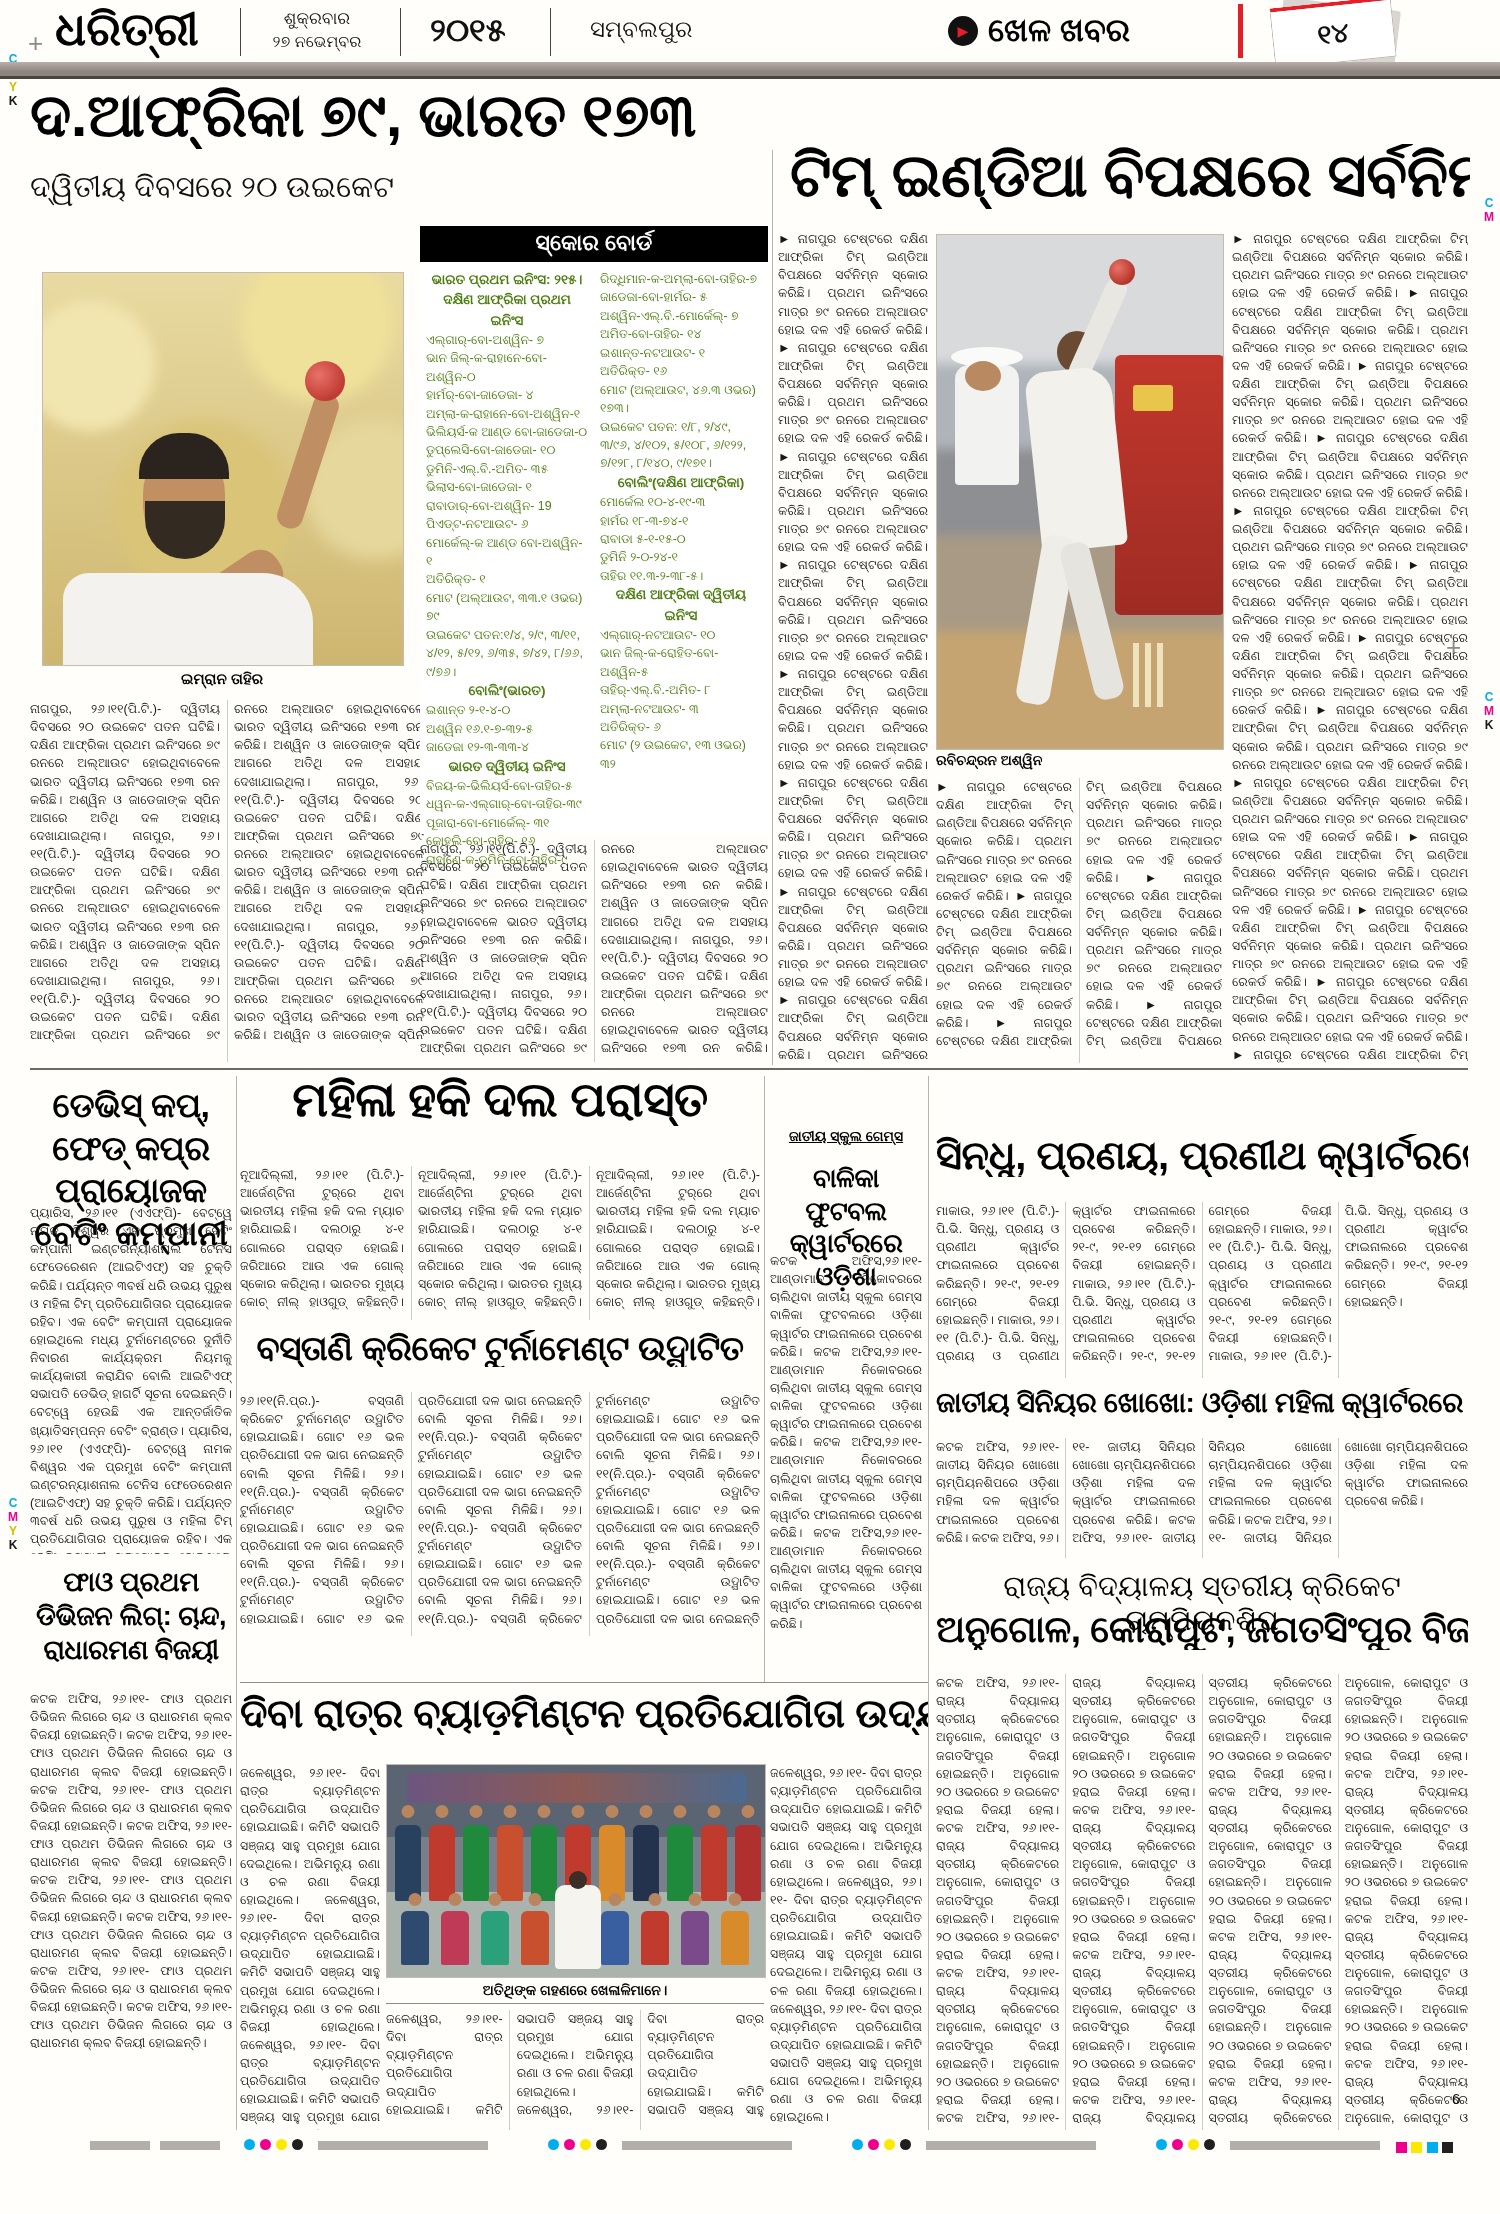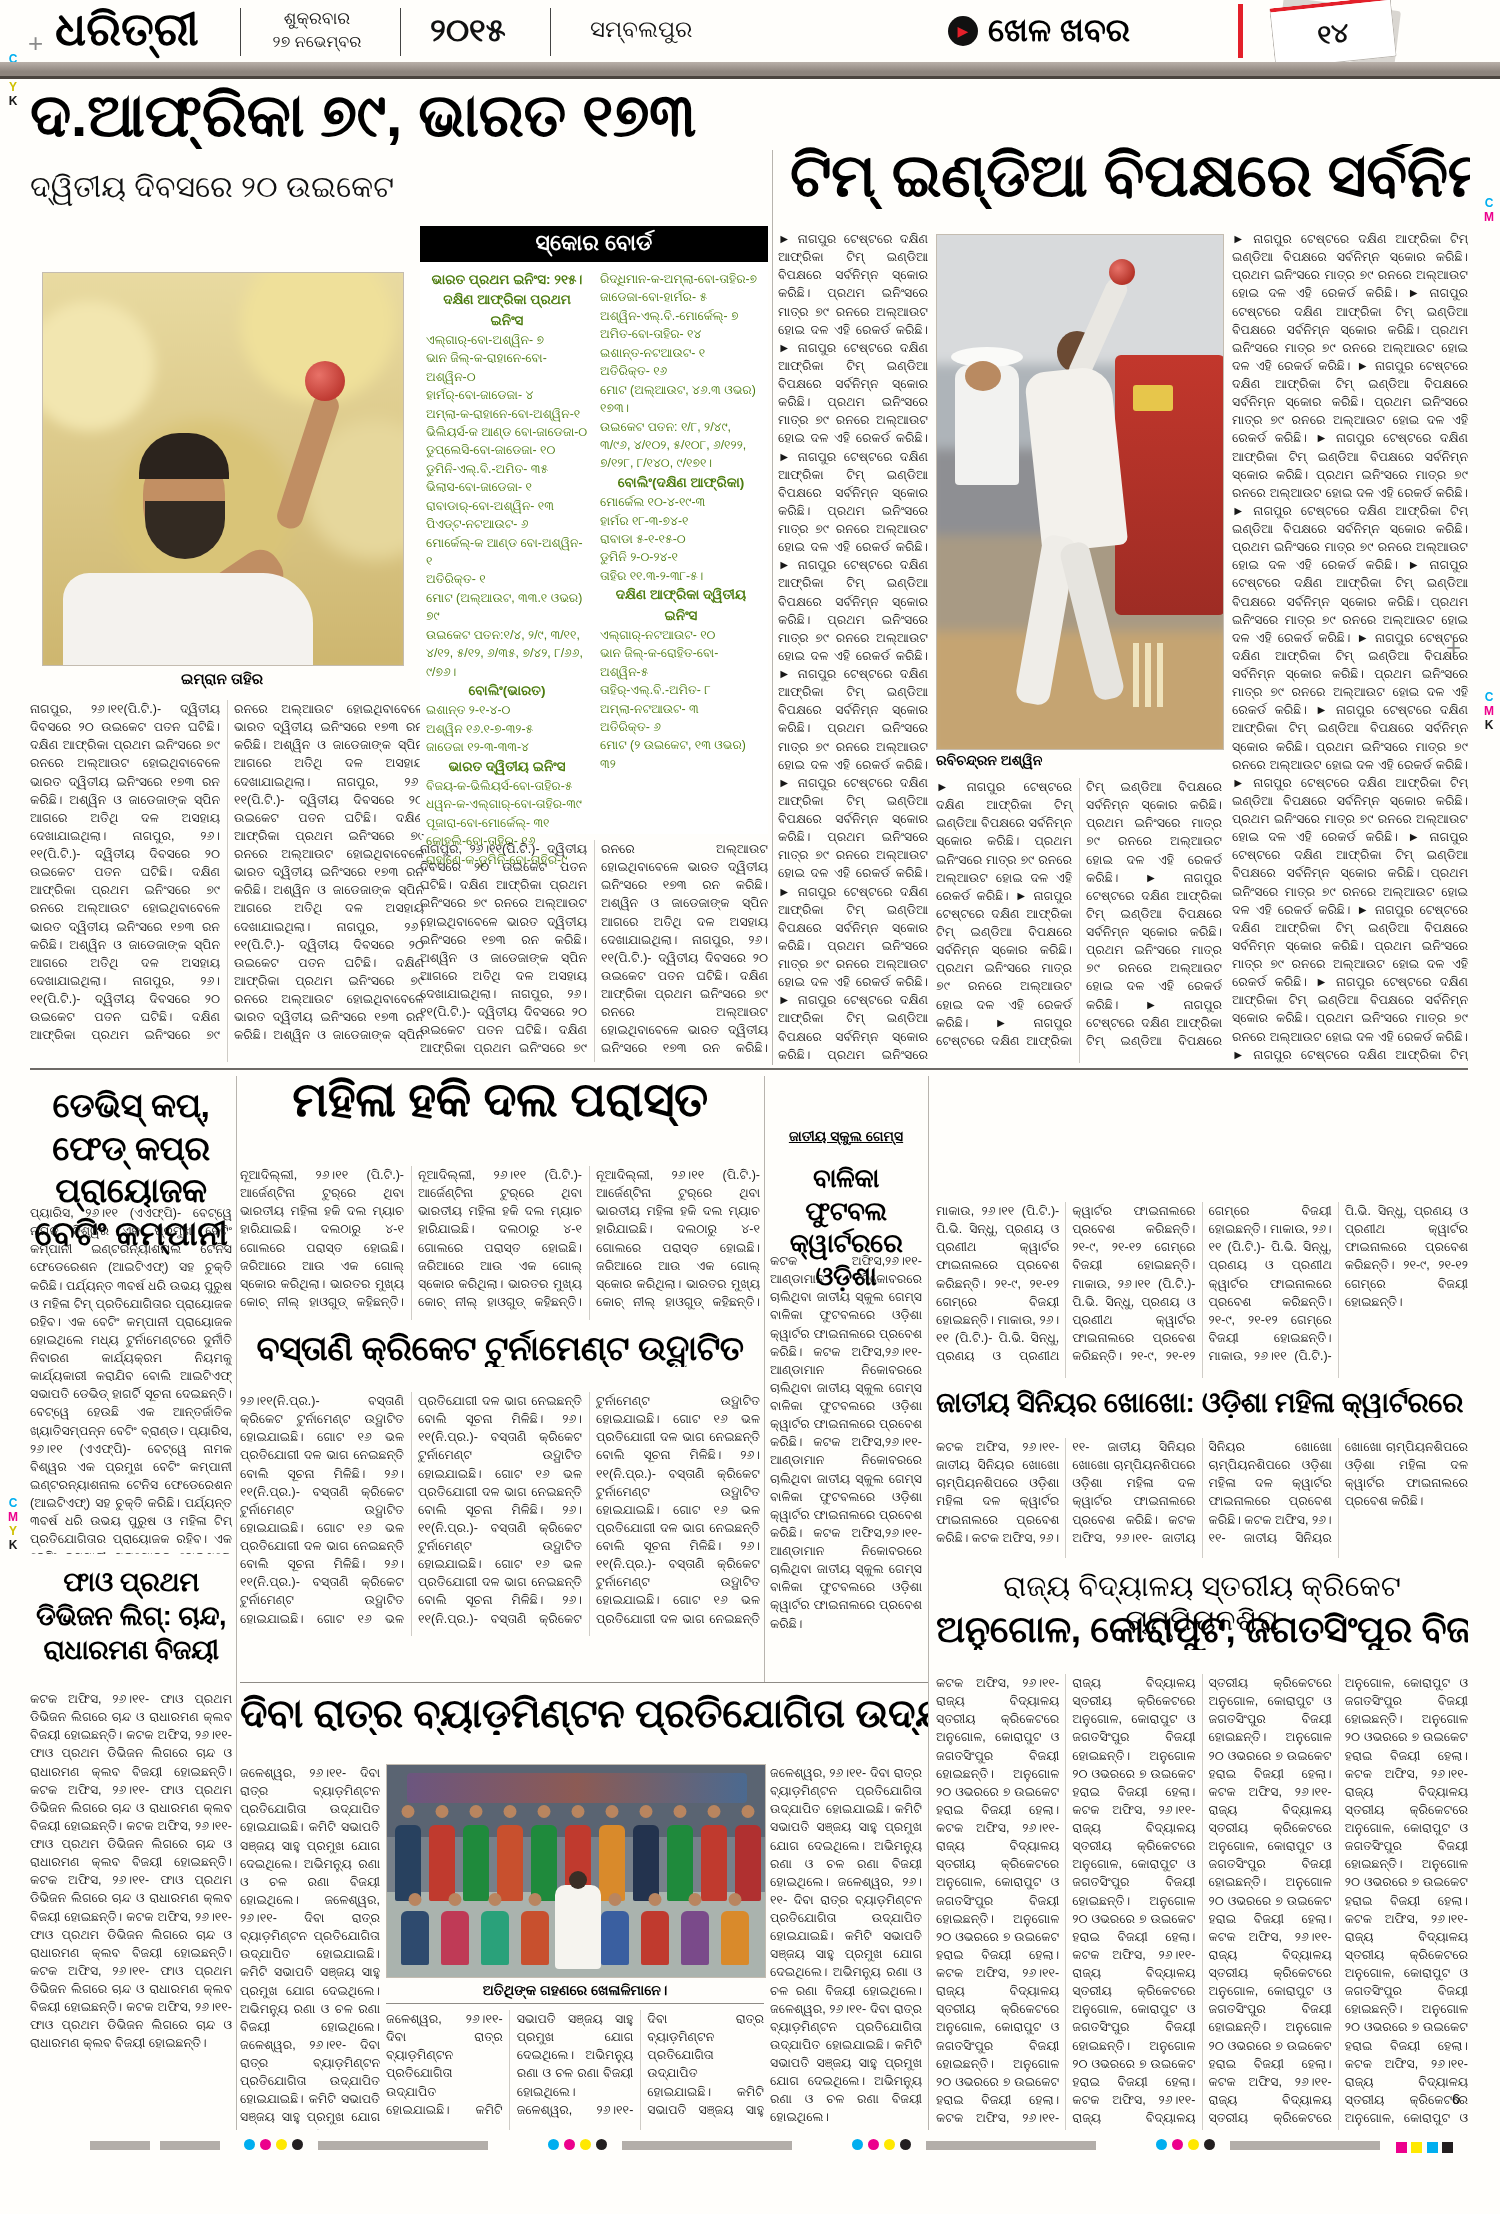--- a/index.html
+++ b/index.html
@@ -129,7 +129,7 @@
           <div class="sb-line">ଡୁପ୍ଲେସି-ବୋ-ଜାଡେଜା- ୧୦</div>
           <div class="sb-line">ଡୁମିନି-ଏଲ୍.ବି.-ଅମିତ- ୩୫</div>
           <div class="sb-line">ଭିଲାସ-ବୋ-ଜାଡେଜା- ୧</div>
-          <div class="sb-line">ରାବାଡାର୍-ବୋ-ଅଶ୍ୱିନ- ୧୩</div>
+          <div class="sb-line">ରାବାଡାର୍-ବୋ-ଅଶ୍ୱିନ- 19</div>
           <div class="sb-line">ପିଏଡ୍ଟ-ନଟଆଉଟ- ୬</div>
           <div class="sb-line">ମୋର୍କେଲ୍-କ ଆଣ୍ଡ ବୋ-ଅଶ୍ୱିନ- ୧</div>
           <div class="sb-line">ଅତିରିକ୍ତ- ୧</div>

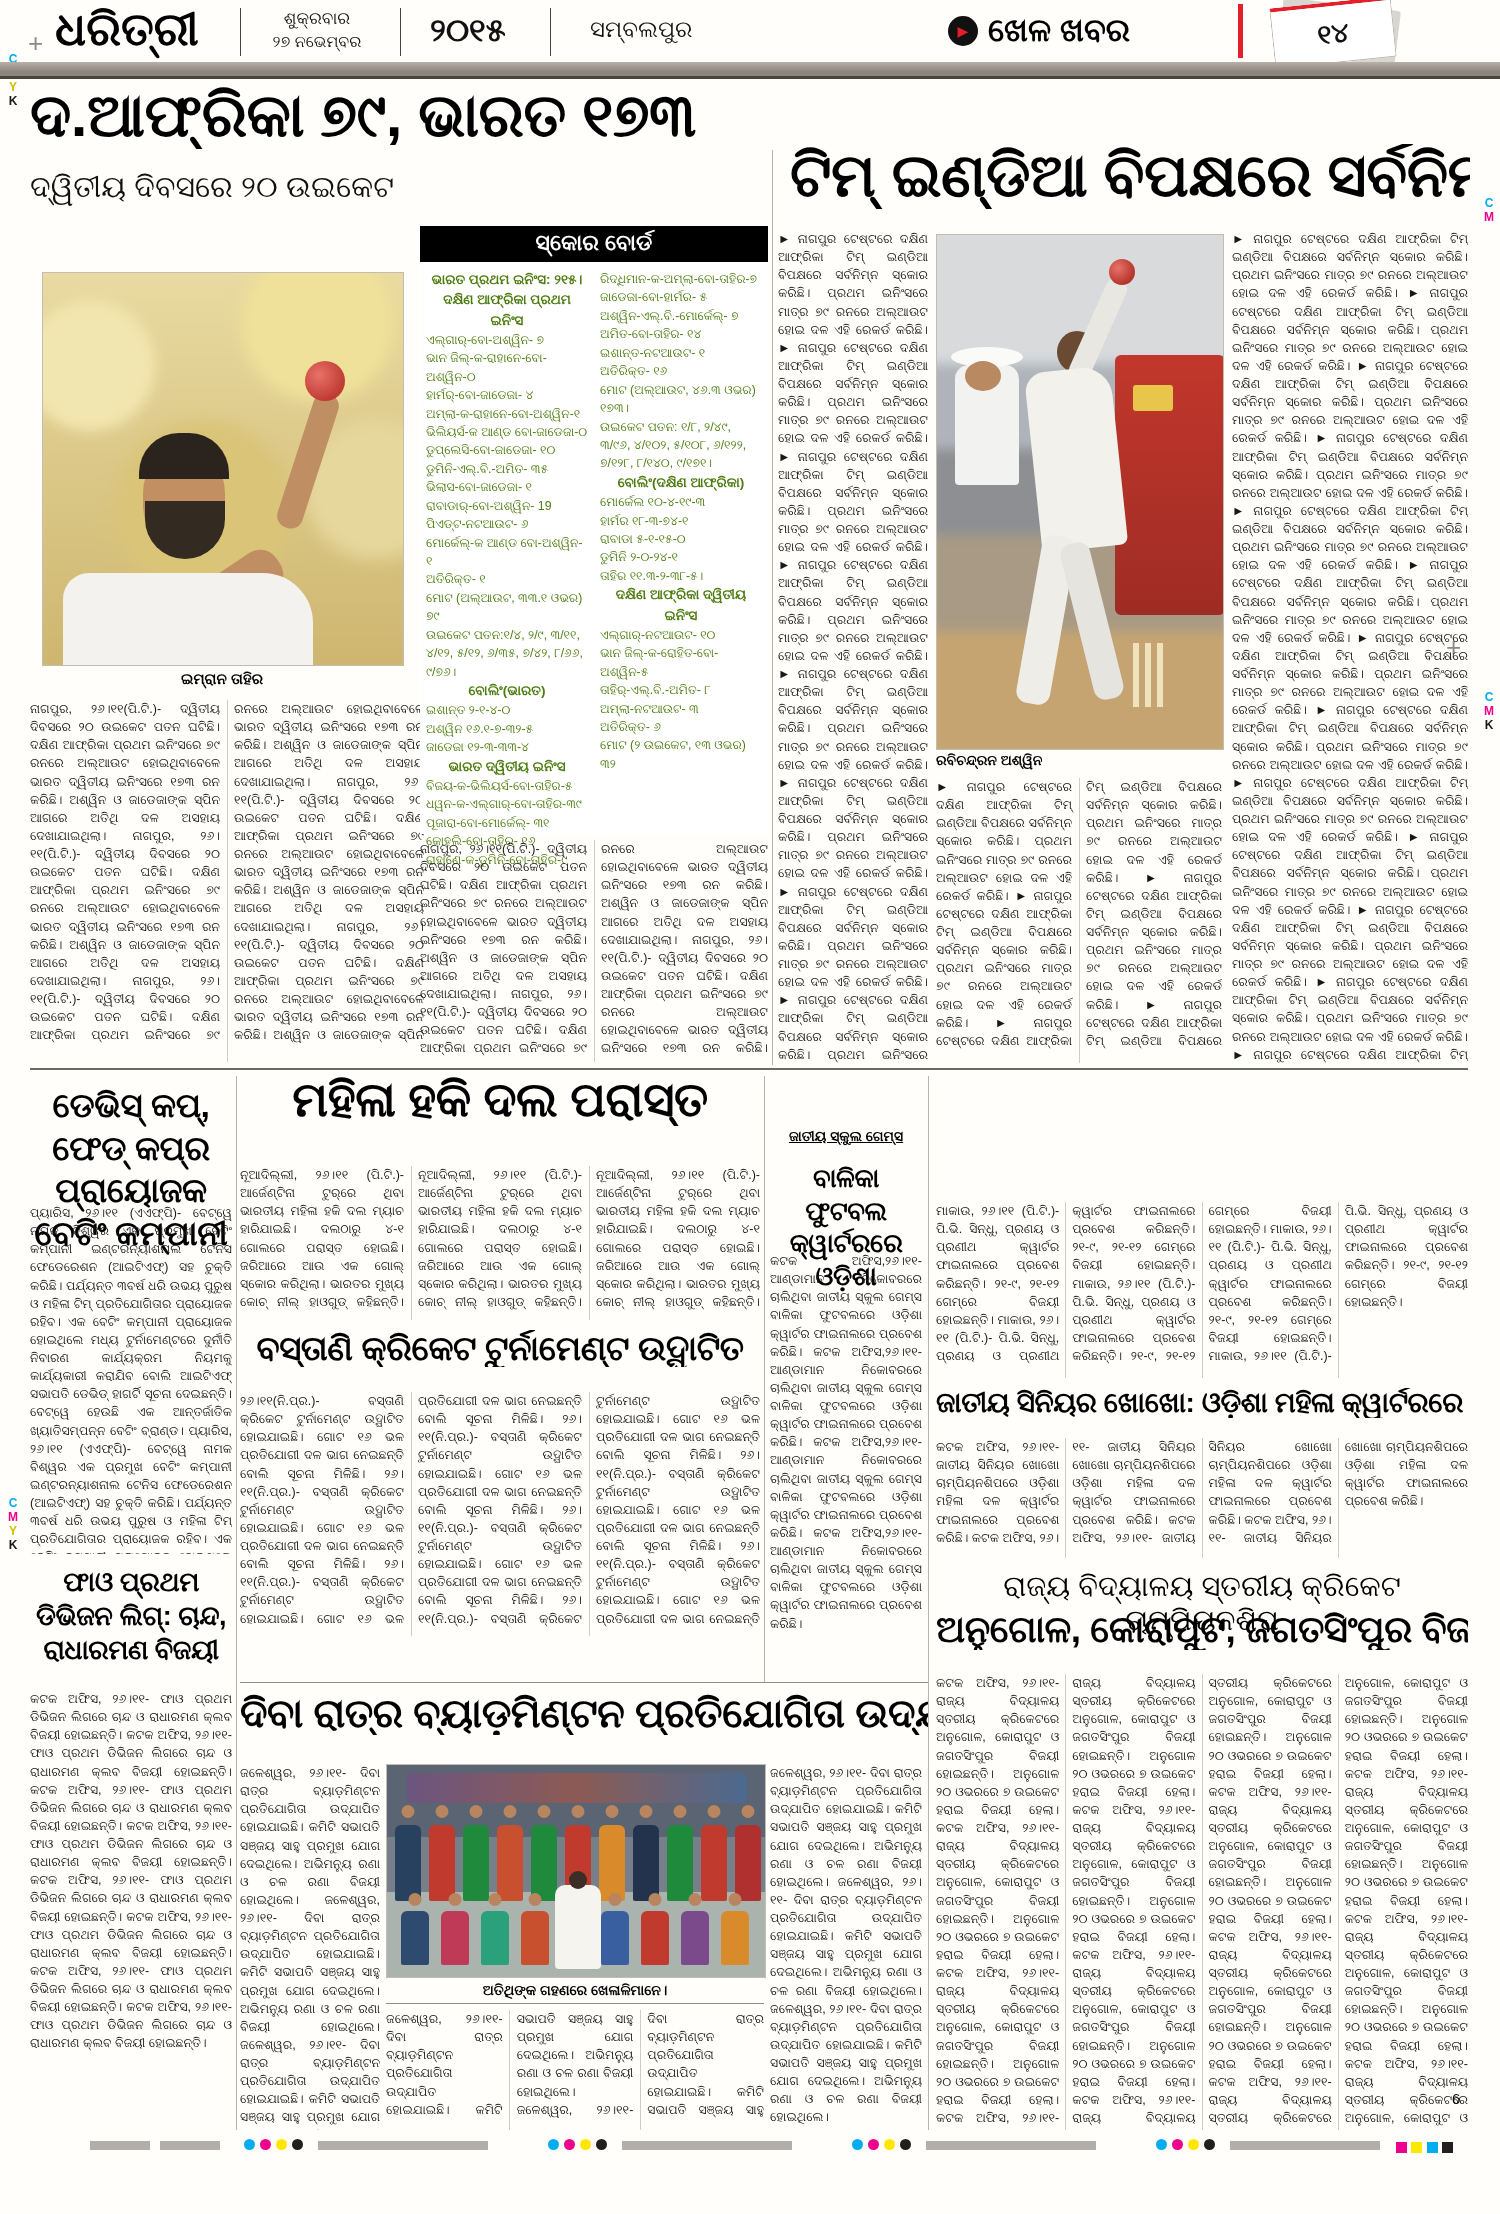--- a/index.html
+++ b/index.html
@@ -221,6 +221,7 @@
   <div class="abs hl center" style="left:770px;top:1162px;width:152px;font-size:26px;line-height:1.25;">ବାଳିକା ଫୁଟବଲ କ୍ୱାର୍ଟରରେ ଓଡ଼ିଶା</div>
   <div class="abs body-text" style="left:770px;top:1252px;width:152px;height:410px;">କଟକ ଅଫିସ,୨୬।୧୧- ଆଣ୍ଡାମାନ ନିକୋବରରେ ଚାଲିଥିବା ଜାତୀୟ ସ୍କୁଲ ଗେମ୍ସ ବାଳିକା ଫୁଟବଲରେ ଓଡ଼ିଶା କ୍ୱାର୍ଟର ଫାଇନାଲରେ ପ୍ରବେଶ କରିଛି। କଟକ ଅଫିସ,୨୬।୧୧- ଆଣ୍ଡାମାନ ନିକୋବରରେ ଚାଲିଥିବା ଜାତୀୟ ସ୍କୁଲ ଗେମ୍ସ ବାଳିକା ଫୁଟବଲରେ ଓଡ଼ିଶା କ୍ୱାର୍ଟର ଫାଇନାଲରେ ପ୍ରବେଶ କରିଛି। କଟକ ଅଫିସ,୨୬।୧୧- ଆଣ୍ଡାମାନ ନିକୋବରରେ ଚାଲିଥିବା ଜାତୀୟ ସ୍କୁଲ ଗେମ୍ସ ବାଳିକା ଫୁଟବଲରେ ଓଡ଼ିଶା କ୍ୱାର୍ଟର ଫାଇନାଲରେ ପ୍ରବେଶ କରିଛି। କଟକ ଅଫିସ,୨୬।୧୧- ଆଣ୍ଡାମାନ ନିକୋବରରେ ଚାଲିଥିବା ଜାତୀୟ ସ୍କୁଲ ଗେମ୍ସ ବାଳିକା ଫୁଟବଲରେ ଓଡ଼ିଶା କ୍ୱାର୍ଟର ଫାଇନାଲରେ ପ୍ରବେଶ କରିଛି।</div>
 
+  <div class="abs hl nowrap" style="left:936px;top:1134px;width:532px;font-size:40px;">ସିନ୍ଧୁ, ପ୍ରଣୟ, ପ୍ରଣୀଥ କ୍ୱାର୍ଟରରେ</div>
   <div class="abs body-text cols4" style="left:936px;top:1202px;width:532px;height:176px;">ମାକାଉ, ୨୬।୧୧ (ପି.ଟି.)- ପି.ଭି. ସିନ୍ଧୁ, ପ୍ରଣୟ ଓ ପ୍ରଣୀଥ କ୍ୱାର୍ଟର ଫାଇନାଲରେ ପ୍ରବେଶ କରିଛନ୍ତି। ୨୧-୯, ୨୧-୧୨ ଗେମ୍‌ରେ ବିଜୟୀ ହୋଇଛନ୍ତି। ମାକାଉ, ୨୬।୧୧ (ପି.ଟି.)- ପି.ଭି. ସିନ୍ଧୁ, ପ୍ରଣୟ ଓ ପ୍ରଣୀଥ କ୍ୱାର୍ଟର ଫାଇନାଲରେ ପ୍ରବେଶ କରିଛନ୍ତି। ୨୧-୯, ୨୧-୧୨ ଗେମ୍‌ରେ ବିଜୟୀ ହୋଇଛନ୍ତି। ମାକାଉ, ୨୬।୧୧ (ପି.ଟି.)- ପି.ଭି. ସିନ୍ଧୁ, ପ୍ରଣୟ ଓ ପ୍ରଣୀଥ କ୍ୱାର୍ଟର ଫାଇନାଲରେ ପ୍ରବେଶ କରିଛନ୍ତି। ୨୧-୯, ୨୧-୧୨ ଗେମ୍‌ରେ ବିଜୟୀ ହୋଇଛନ୍ତି। ମାକାଉ, ୨୬।୧୧ (ପି.ଟି.)- ପି.ଭି. ସିନ୍ଧୁ, ପ୍ରଣୟ ଓ ପ୍ରଣୀଥ କ୍ୱାର୍ଟର ଫାଇନାଲରେ ପ୍ରବେଶ କରିଛନ୍ତି। ୨୧-୯, ୨୧-୧୨ ଗେମ୍‌ରେ ବିଜୟୀ ହୋଇଛନ୍ତି। ମାକାଉ, ୨୬।୧୧ (ପି.ଟି.)- ପି.ଭି. ସିନ୍ଧୁ, ପ୍ରଣୟ ଓ ପ୍ରଣୀଥ କ୍ୱାର୍ଟର ଫାଇନାଲରେ ପ୍ରବେଶ କରିଛନ୍ତି। ୨୧-୯, ୨୧-୧୨ ଗେମ୍‌ରେ ବିଜୟୀ ହୋଇଛନ୍ତି।</div>
 
   <div class="abs hl nowrap" style="left:936px;top:1388px;width:532px;font-size:28px;">ଜାତୀୟ ସିନିୟର ଖୋଖୋ: ଓଡ଼ିଶା ମହିଳା କ୍ୱାର୍ଟରରେ</div>

